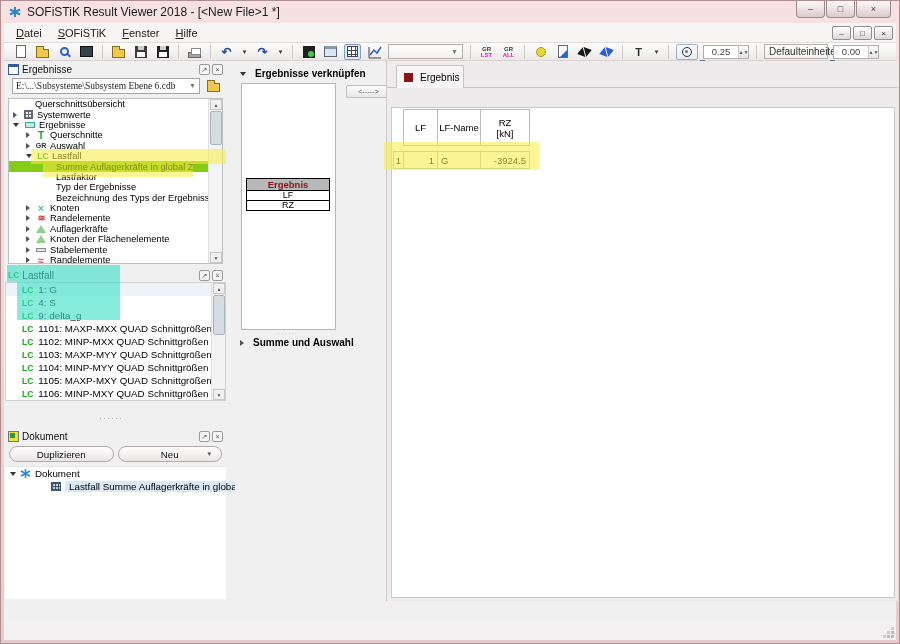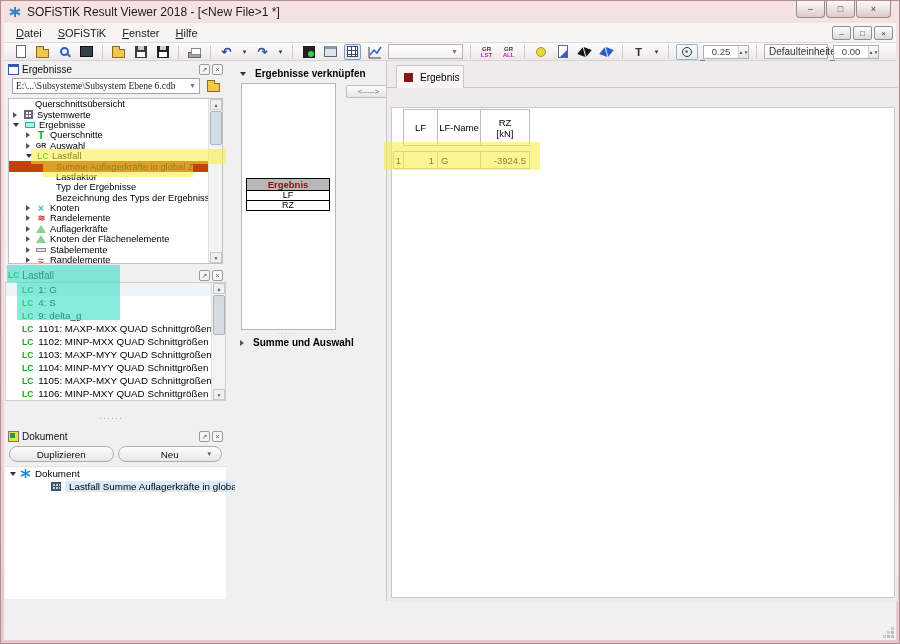--- a/index.html
+++ b/index.html
@@ -114,7 +114,7 @@
   font-size:5px; color:#555; text-align:center; line-height:10px; }
 .sthumb { position:absolute; left:1px; width:12px; background:#d5dce2; border:1px solid #aab4bd; border-radius:2px; }
 .trow { height:10.4px; display:flex; align-items:center; font-size:9.3px; white-space:nowrap; }
-.trow.sel { background:#c2410c; }
+.trow.sel { background:#84cc16; }
 .pl-root { padding-left:4px; } .pl-child { padding-left:17px; } .pl-leaf { padding-left:47px; } .pl-plain { padding-left:26px; }
 .arr-r { width:0; height:0; border-left:4px solid #555; border-top:3px solid transparent;
   border-bottom:3px solid transparent; margin-right:4px; flex:none; }

